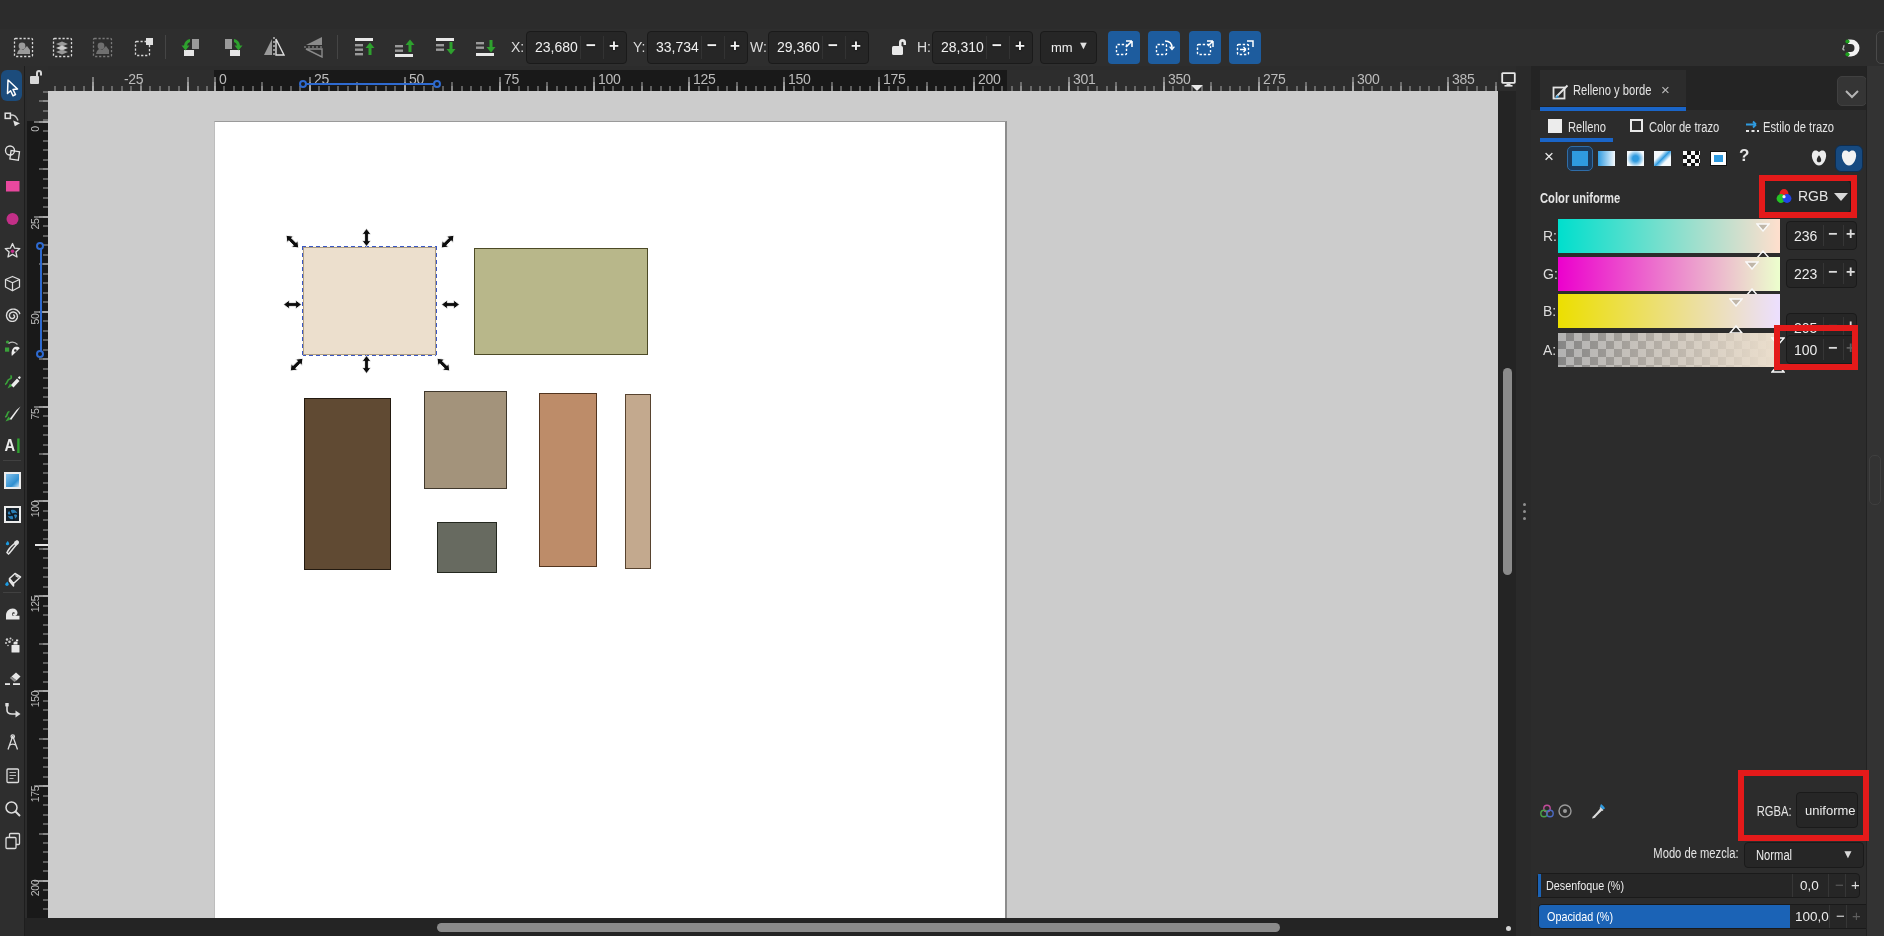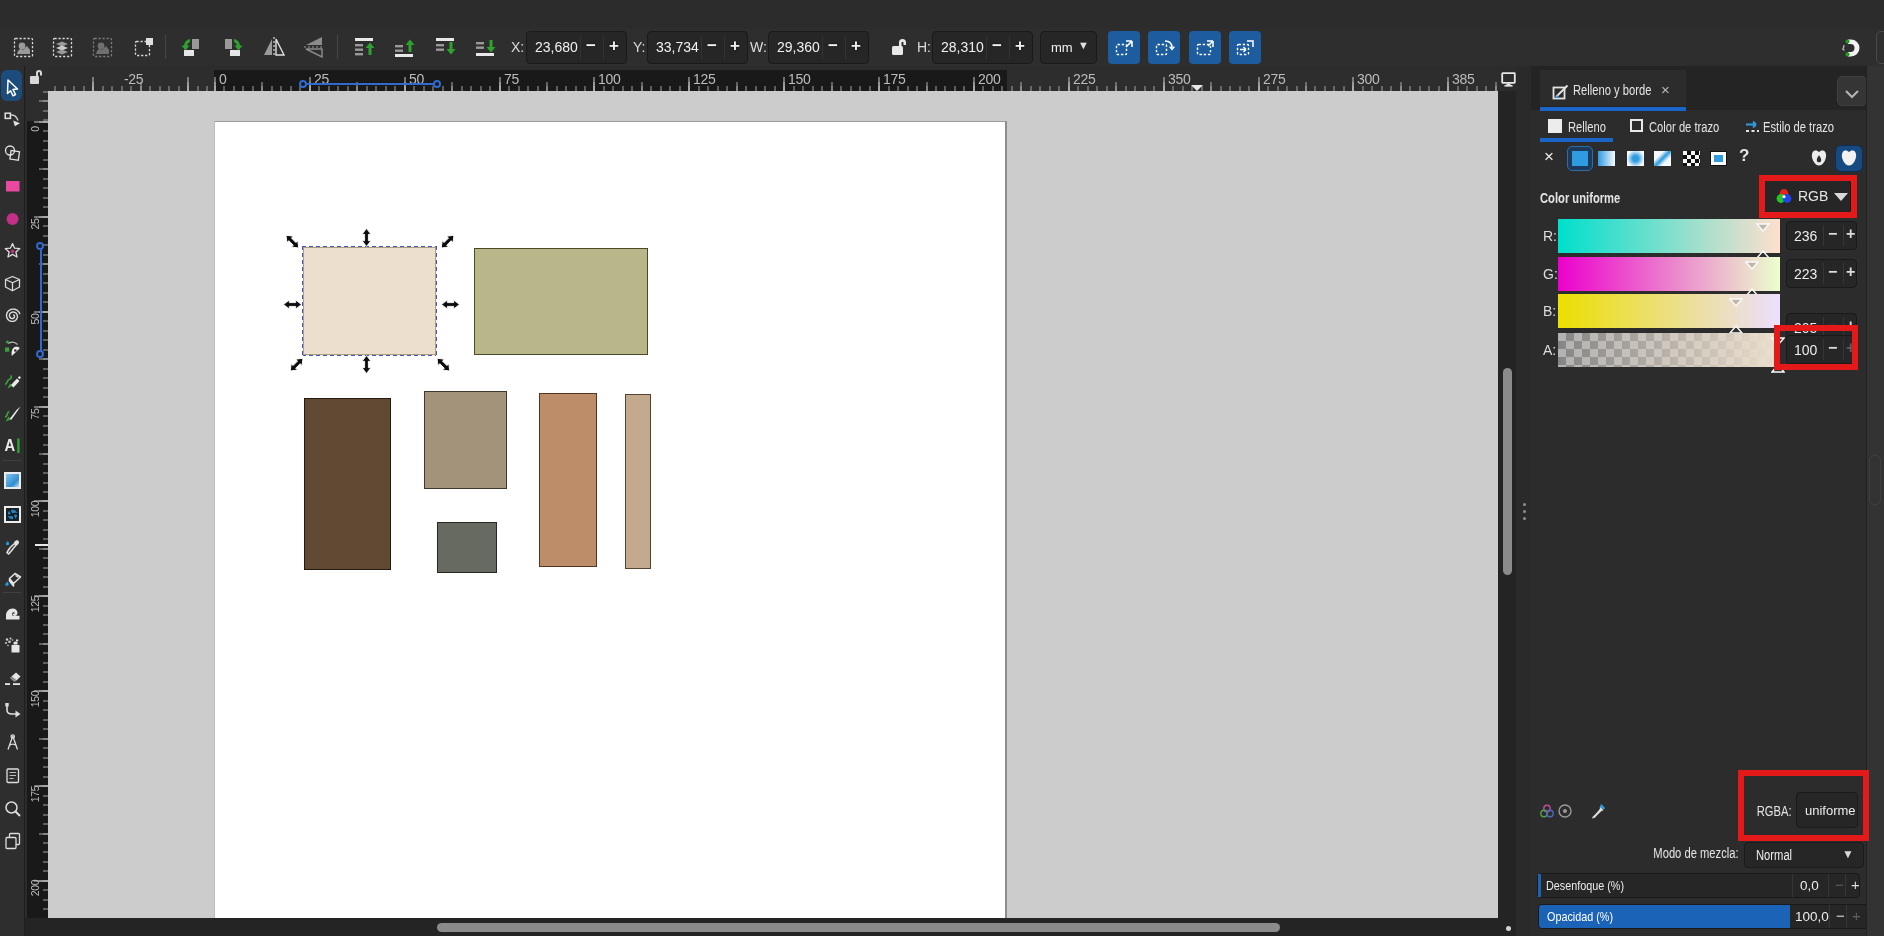--- a/index.html
+++ b/index.html
@@ -431,7 +431,7 @@
 <div class="hlab" style="left:740px">150</div>
 <div class="hlab" style="left:835px">175</div>
 <div class="hlab" style="left:930px">200</div>
-<div class="hlab" style="left:1025px">225</div>
+<div class="hlab" style="left:1025px">301</div>
 <div class="hlab" style="left:1120px">350</div>
 <div class="hlab" style="left:1215px">275</div>
 <div class="hlab" style="left:1309px">300</div>

